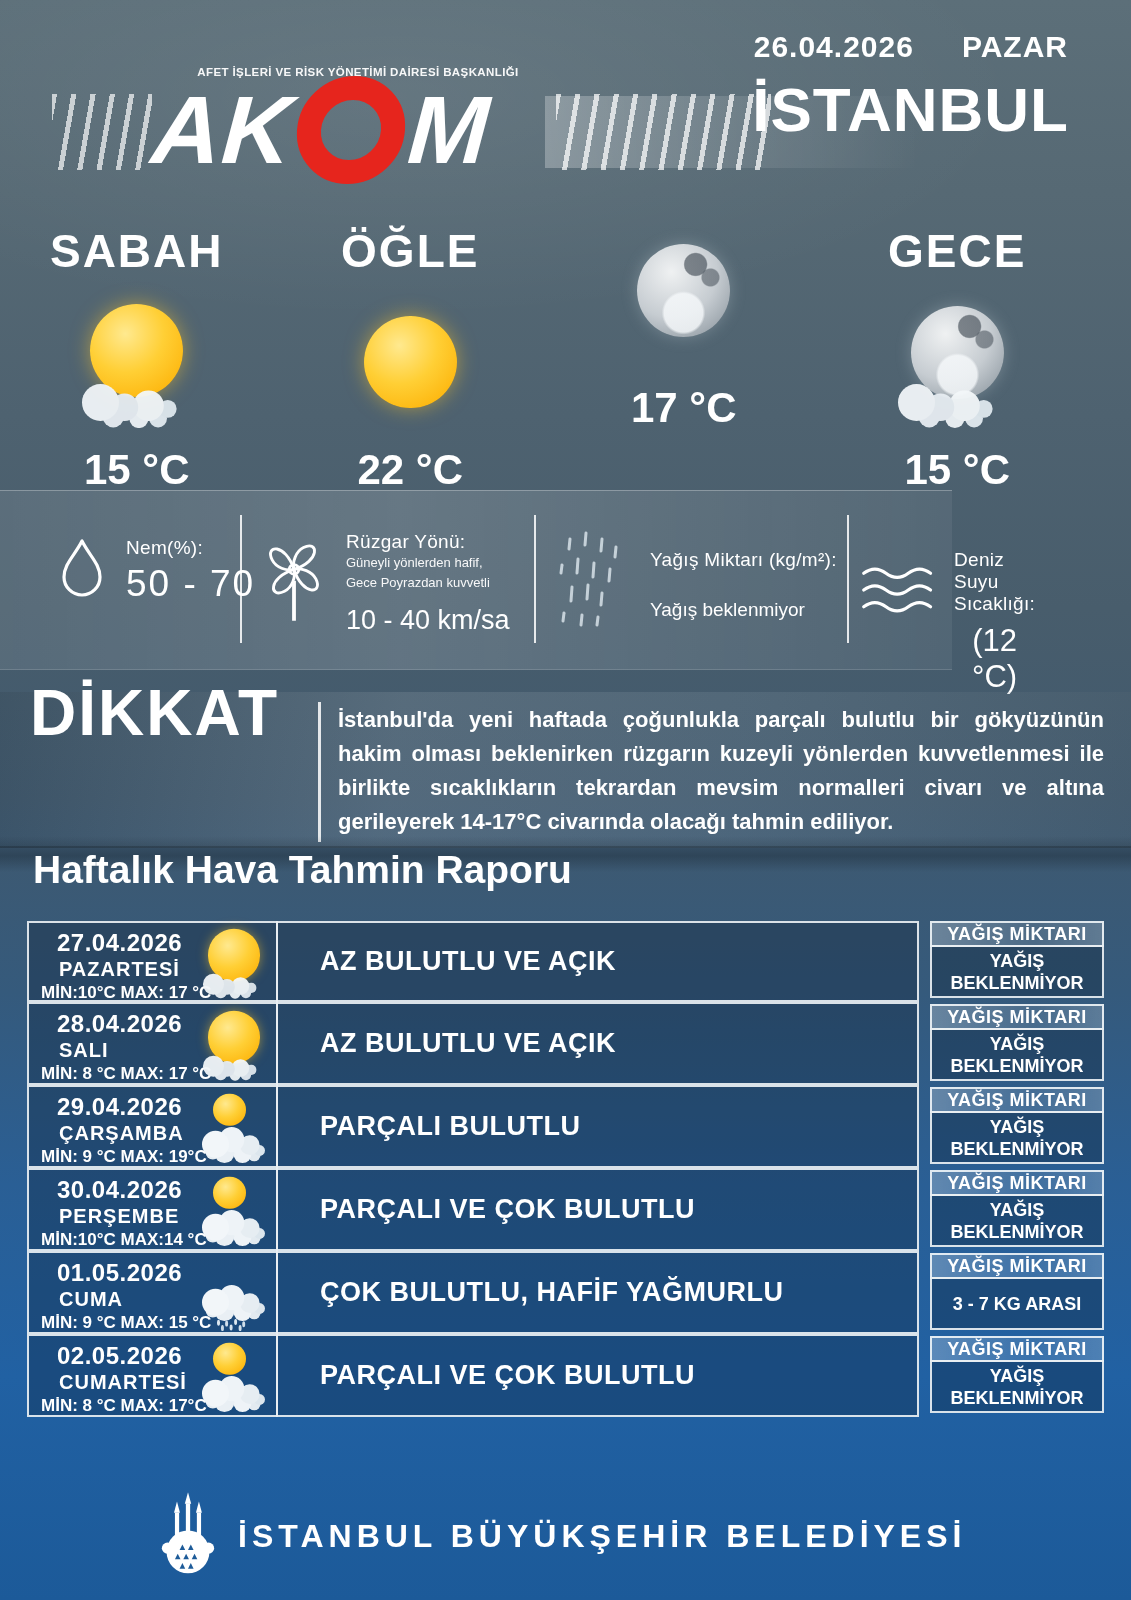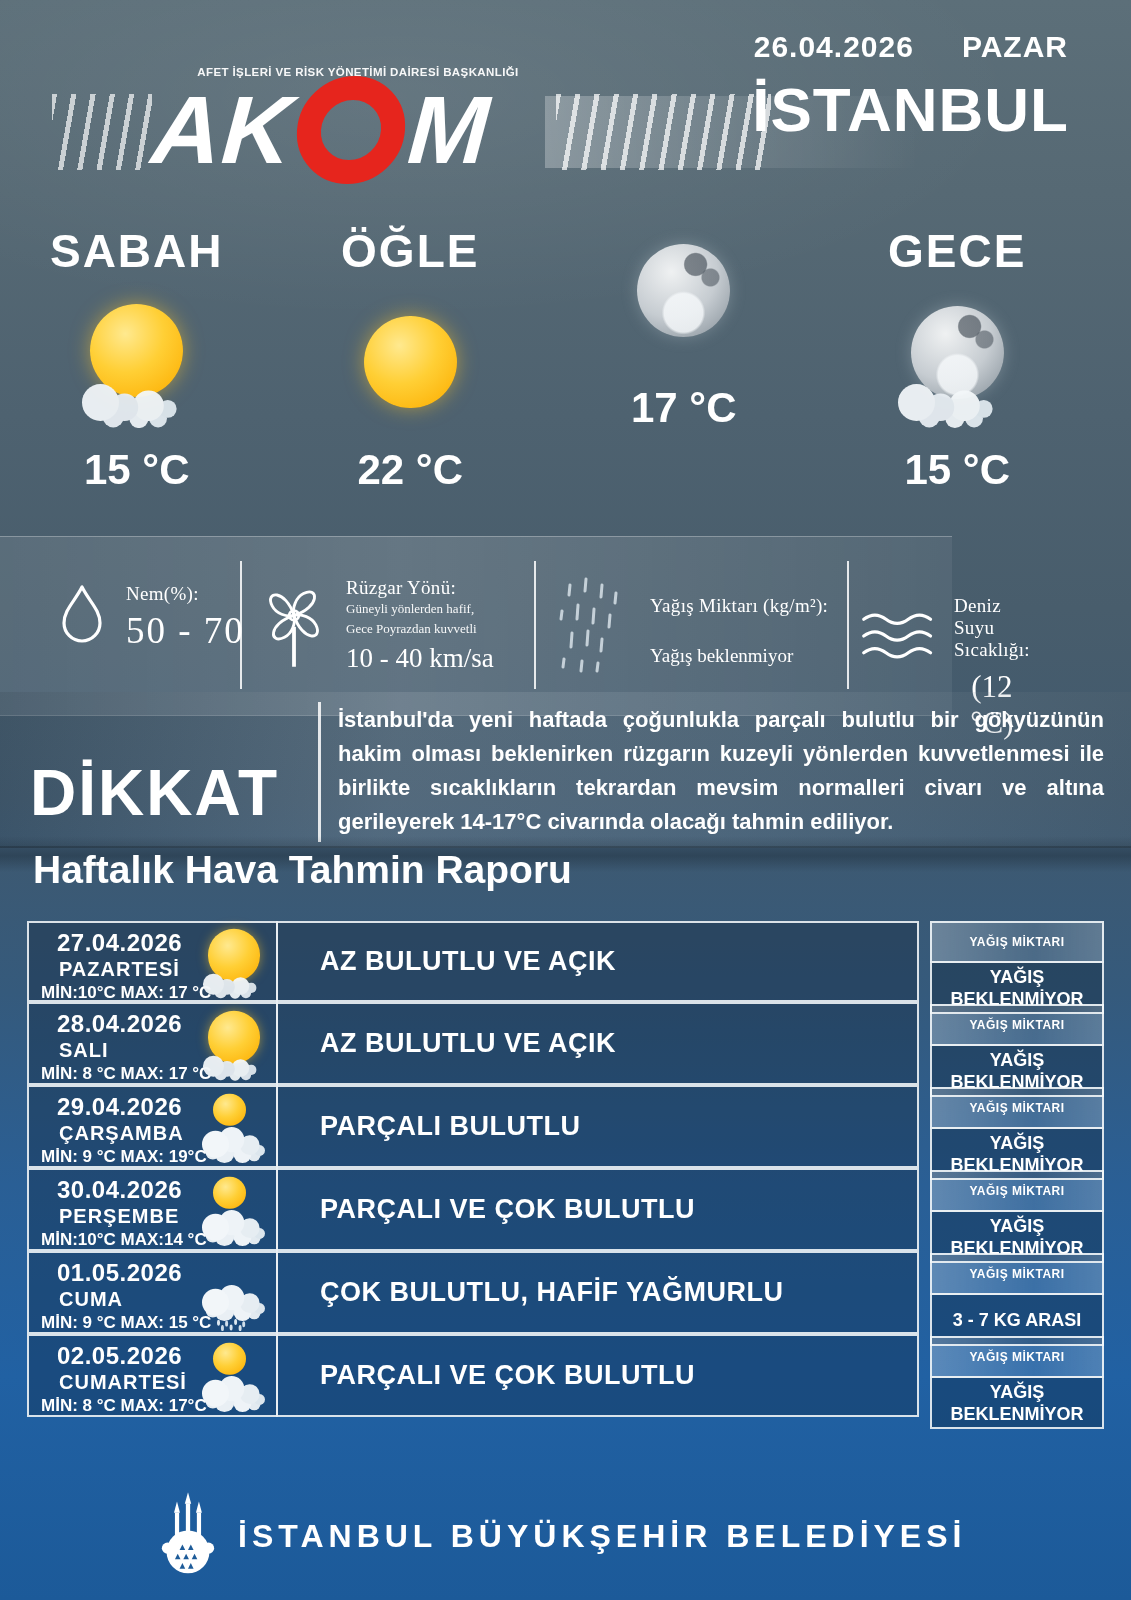--- a/index.html
+++ b/index.html
@@ -62,9 +62,9 @@
       .22em .3em 0 #c9d9e6,.7em .26em 0 #d6e3ee,1.2em .3em 0 #cfdeea;}
 
   
-  .cond-panel{left:0;top:536px;width:952px;height:178px;
+  .cond-panel{left:0;top:490px;width:952px;height:178px;
     background:linear-gradient(90deg,rgba(255,255,255,.09),rgba(255,255,255,.15) 42%,rgba(255,255,255,.06));
-    border-top:1px solid rgba(255,255,255,.28);border-bottom:1px solid rgba(255,255,255,.14);font-family:Liberation Serif, serif;}
+    border-top:1px solid rgba(255,255,255,.28);border-bottom:1px solid rgba(255,255,255,.14);}
   .cdiv{position:absolute;top:24px;height:128px;width:2px;background:rgba(255,255,255,.85);}
   .cond{position:absolute;display:flex;}
   .cond .ic{flex:none;}

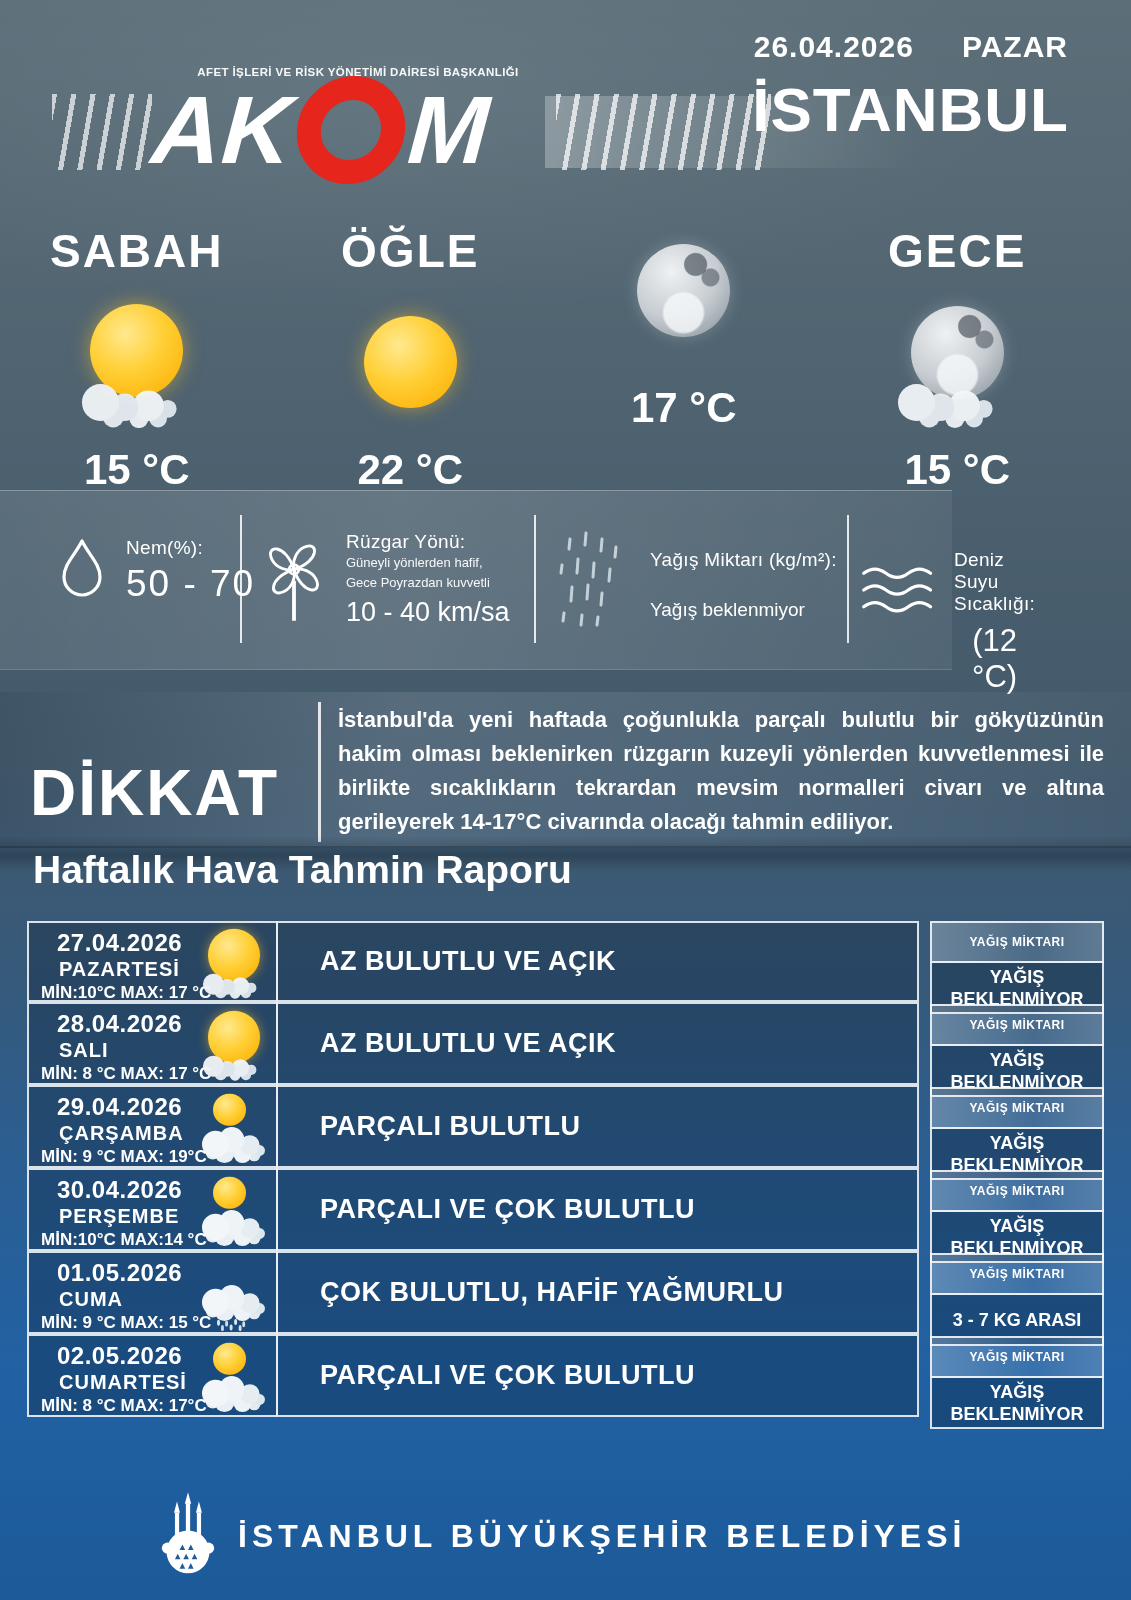--- a/index.html
+++ b/index.html
@@ -73,7 +73,7 @@
   .hum-val{font-size:37px;font-weight:400;margin-top:4px;letter-spacing:2px;}
   .cond-wind{left:256px;top:40px;gap:14px;}
   .wind-line{font-size:13px;line-height:20px;opacity:.95;}
-  .wind-val{font-size:27px;font-weight:400;margin-top:4px;}
+  .wind-val{font-size:27px;font-weight:400;margin-top:12px;}
   .cond-prec{left:552px;top:34px;gap:12px;}
   .prec-label{margin-top:24px;}
   .prec-val{font-size:19px;margin-top:28px;}

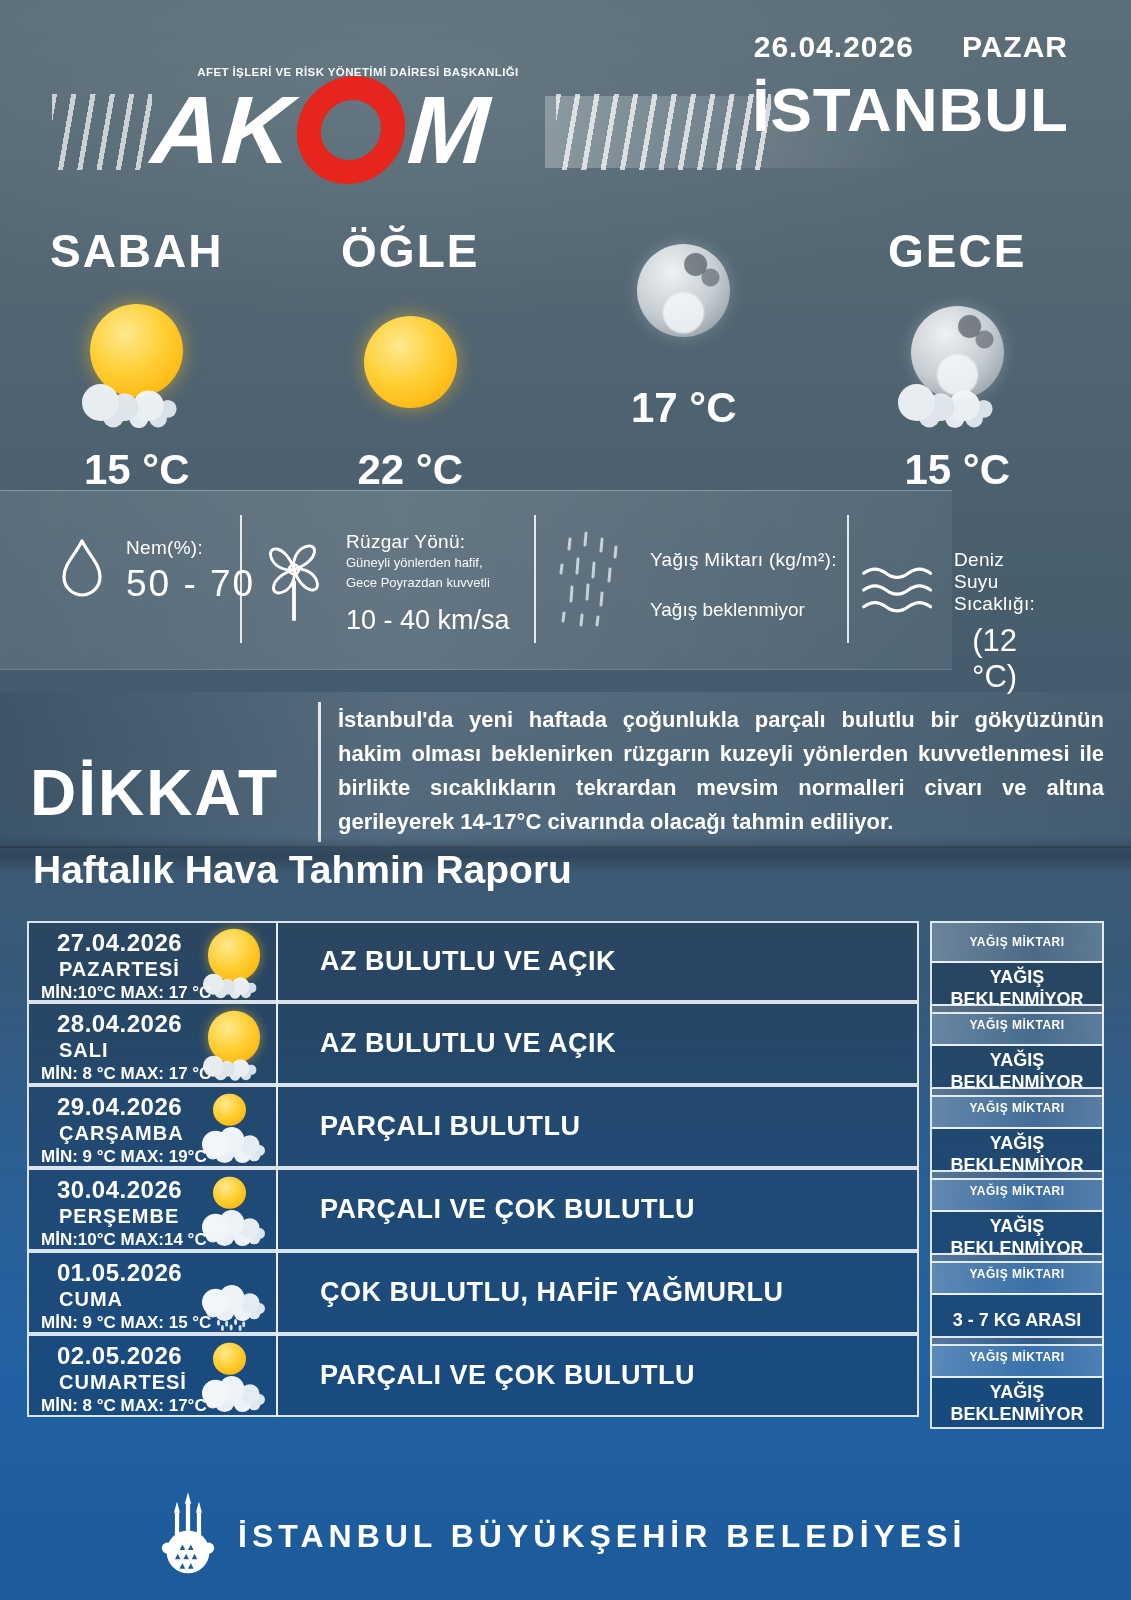--- a/index.html
+++ b/index.html
@@ -84,7 +84,7 @@
   .warn-band{left:0;top:692px;width:1131px;height:156px;
     background:linear-gradient(100deg,rgba(20,28,34,.10),rgba(255,255,255,.10) 35%,rgba(180,195,205,.12) 65%,rgba(90,105,115,.16));
     box-shadow:0 -2px 0 rgba(15,22,28,.25) inset;}
-  .warn-title{left:30px;top:756px;font-size:64px;font-weight:800;letter-spacing:2px;}
+  .warn-title{left:30px;top:676px;font-size:64px;font-weight:800;letter-spacing:2px;}
   .warn-div{left:318px;top:702px;width:3px;height:140px;background:rgba(255,255,255,.85);}
   .warn-text{left:338px;top:703px;width:766px;font-size:22px;font-weight:700;line-height:34px;text-align:justify;}
 

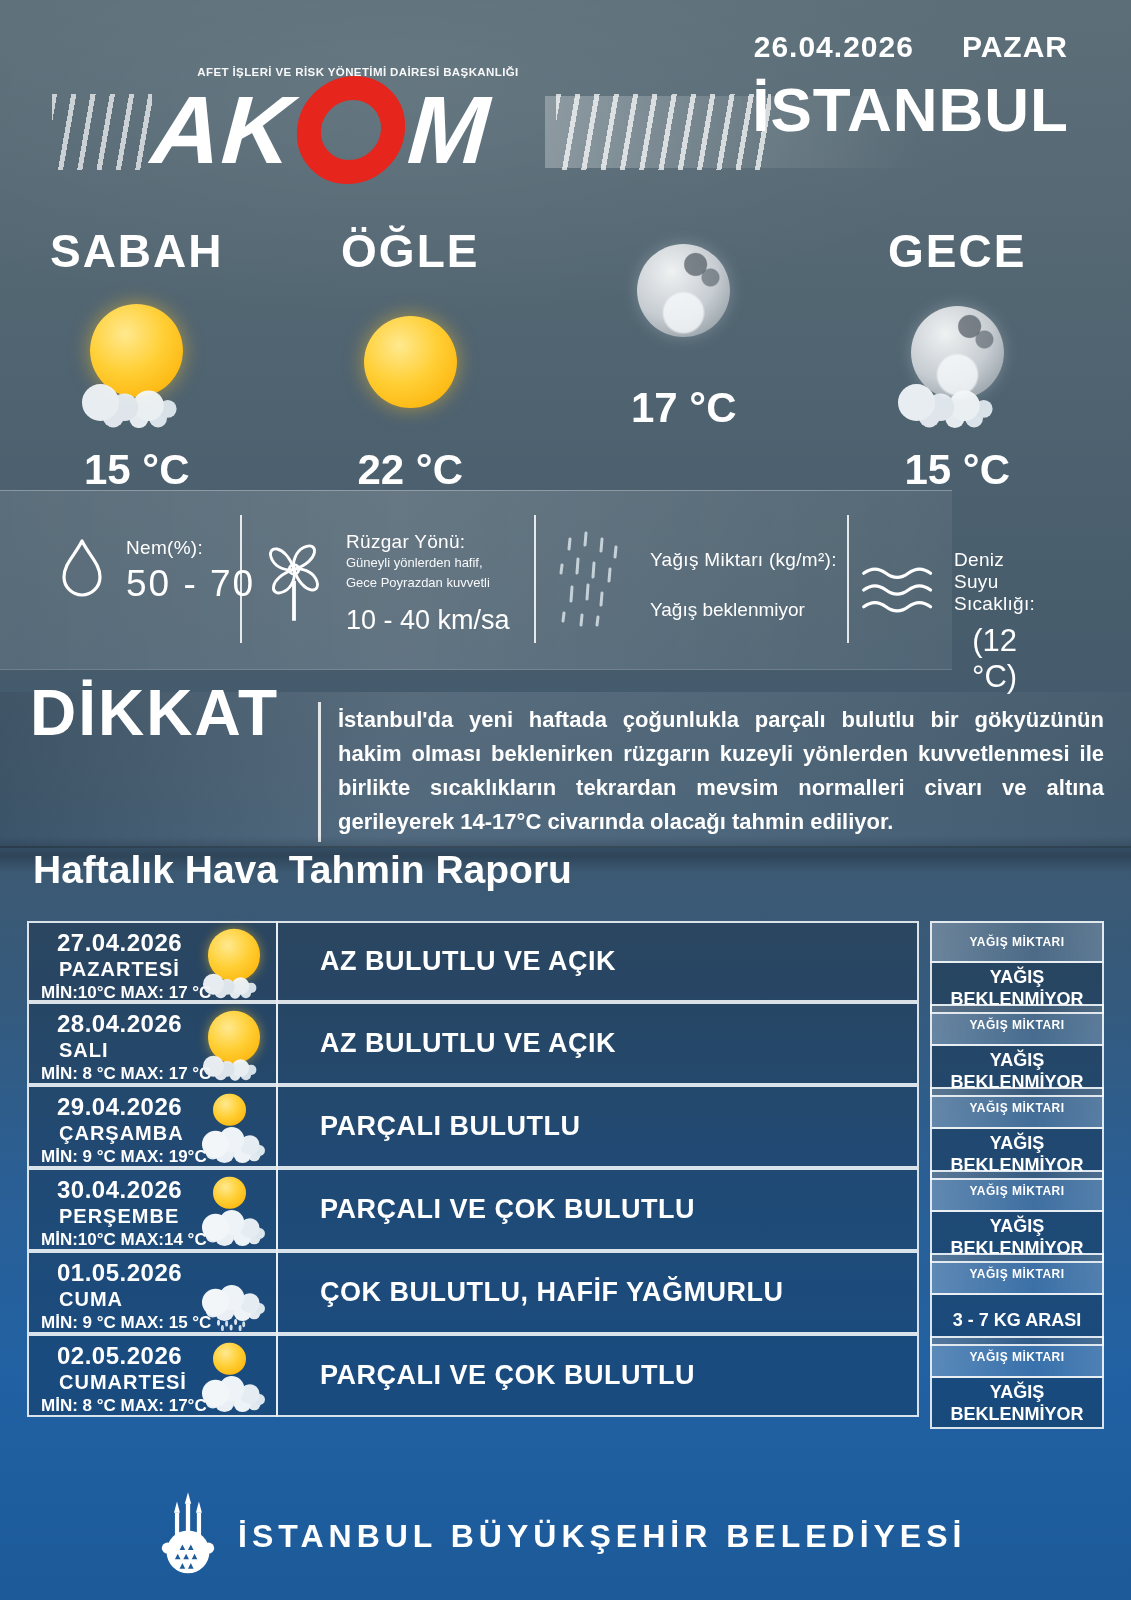--- a/index.html
+++ b/index.html
@@ -103,8 +103,8 @@
   .c-date .wicon{position:absolute;right:6px;top:50%;transform:translateY(-50%);}
   .c-desc{left:249px;width:643px;display:flex;align-items:center;padding-left:42px;font-size:27px;font-weight:700;letter-spacing:.5px;}
   .c-prec{position:absolute;left:903px;top:0;width:174px;}
-  .prec-head{height:42px;border:2px solid rgba(244,248,250,.88);box-sizing:border-box;display:flex;align-items:center;justify-content:center;
-    font-size:12px;font-weight:700;letter-spacing:.5px;
+  .prec-head{height:26px;border:2px solid rgba(244,248,250,.88);box-sizing:border-box;display:flex;align-items:center;justify-content:center;
+    font-size:18px;font-weight:700;letter-spacing:.5px;
     background:linear-gradient(90deg,rgba(255,255,255,.26),rgba(255,255,255,.10) 60%,rgba(255,255,255,.20));}
   .prec-value{margin-top:-2px;height:53px;border:2px solid rgba(244,248,250,.88);box-sizing:border-box;display:flex;align-items:center;justify-content:center;
     text-align:center;font-size:18px;font-weight:700;line-height:22px;background:rgba(9,28,48,.32);padding:0 4px;}

